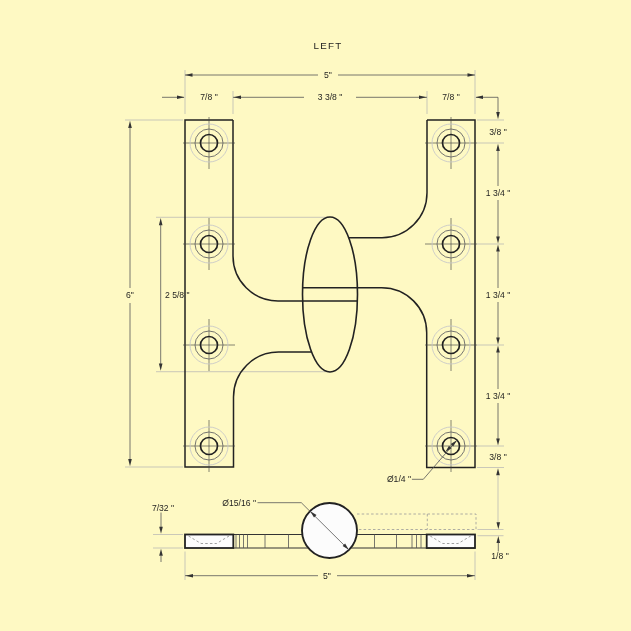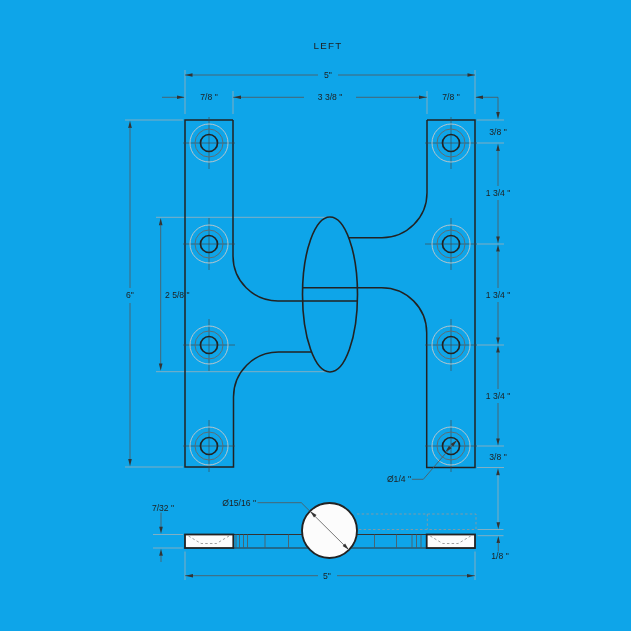--- a/index.html
+++ b/index.html
@@ -3,7 +3,7 @@
 <meta charset="utf-8">
 <style>
   html,body{margin:0;padding:0;background:#ffffff;}
-  .page{width:631px;height:631px;background:#0ea5e9;position:relative;overflow:hidden;
+  .page{width:631px;height:631px;background:#fef9c3;position:relative;overflow:hidden;
         font-family:"Liberation Sans", sans-serif;}
   svg{display:block;}
   text{font-family:"Liberation Sans", sans-serif;fill:#1f1f1f;}

